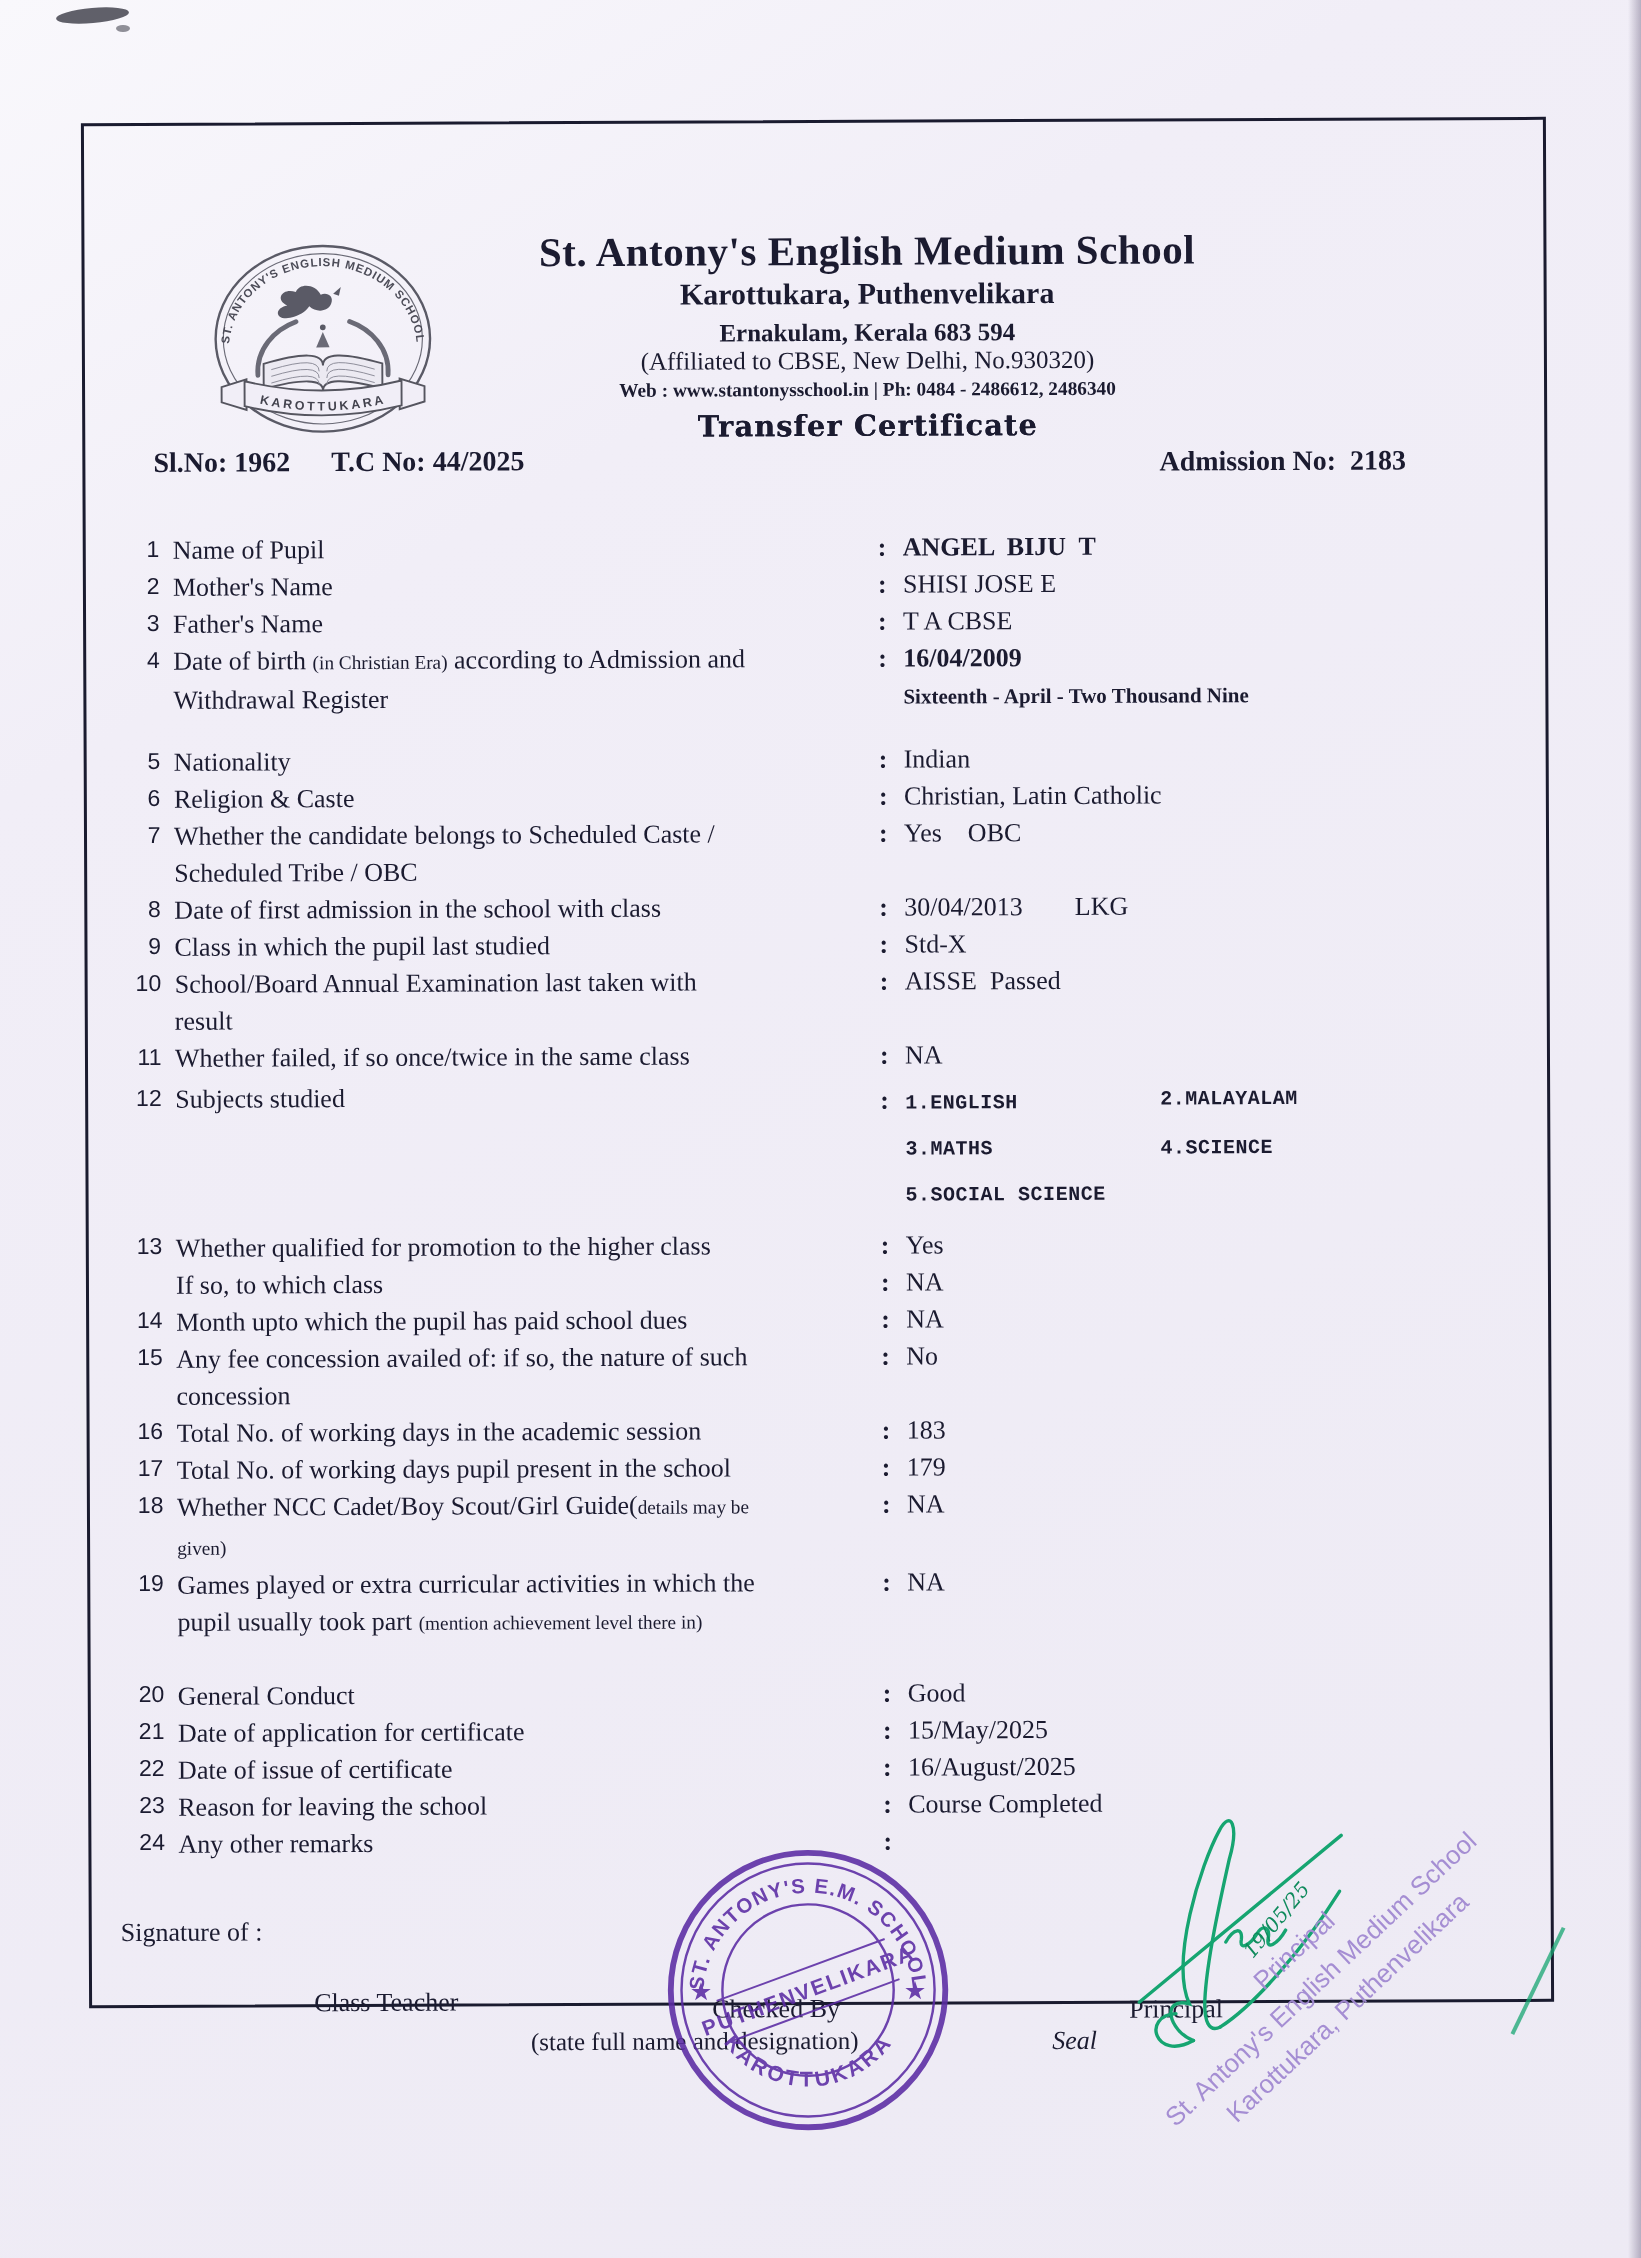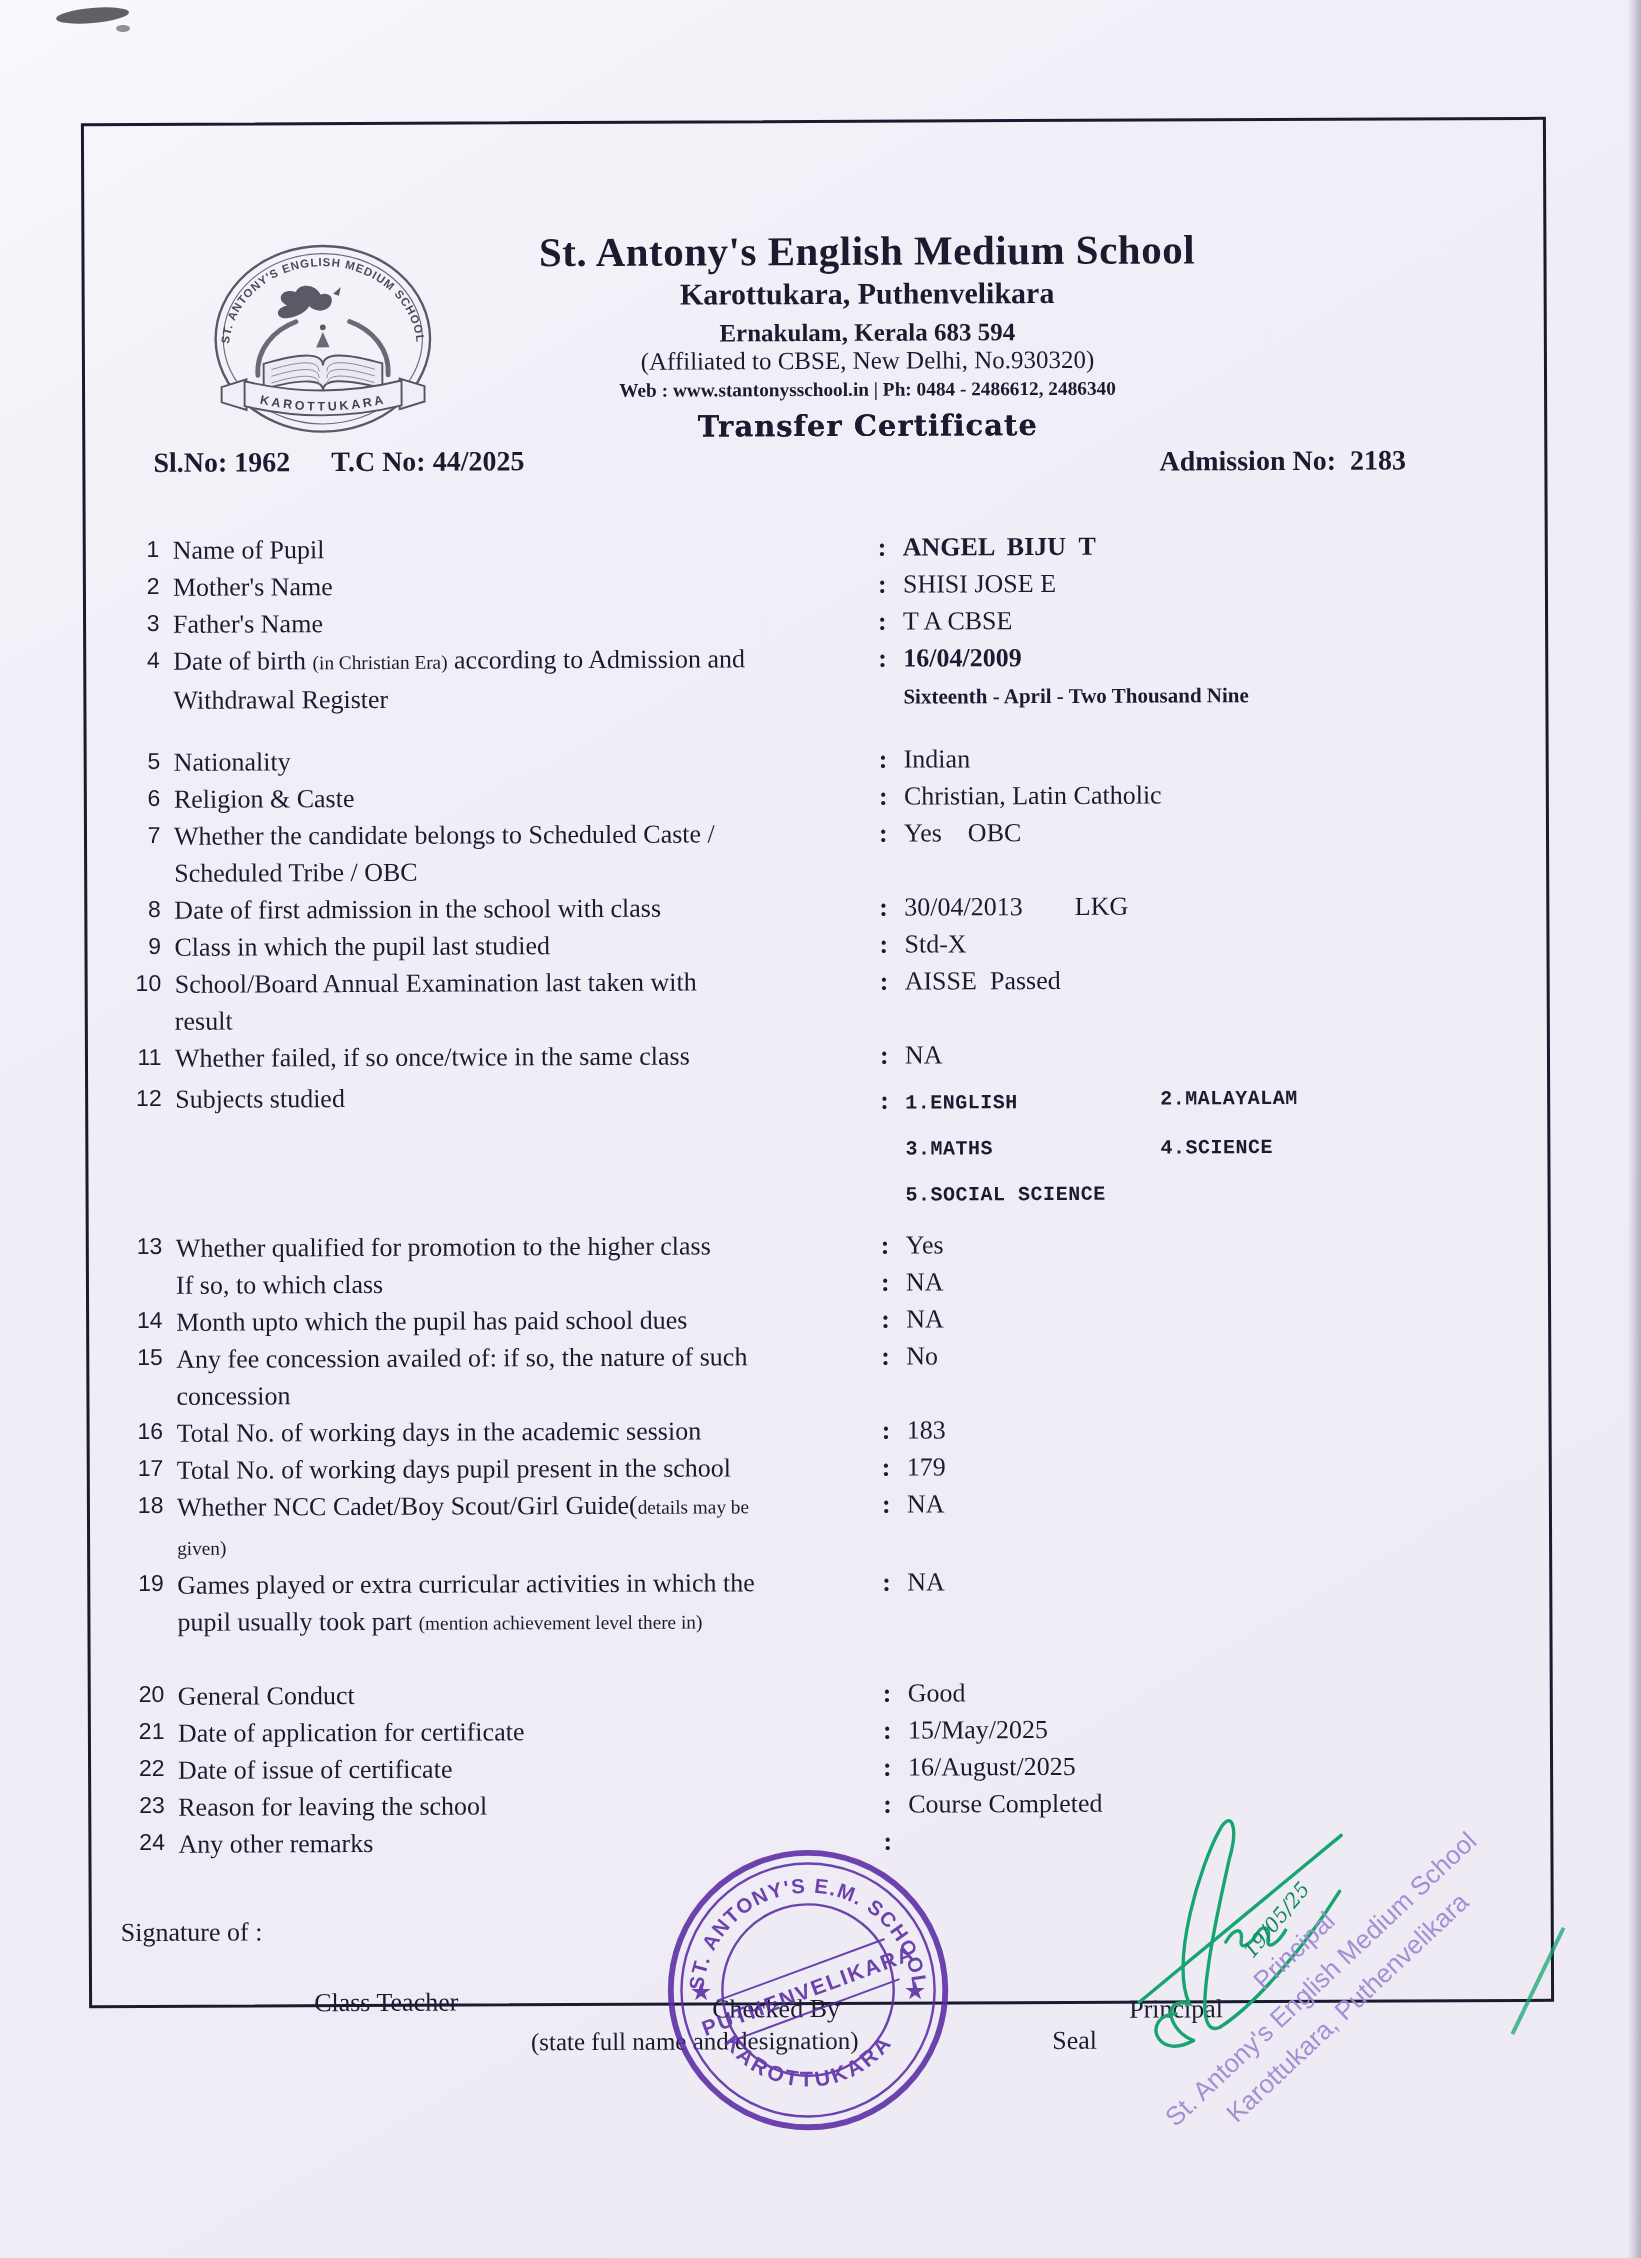--- a/index.html
+++ b/index.html
@@ -58,7 +58,7 @@
   .f-ct{left:222px;top:1863px;}
   .f-cb{left:620px;top:1871px;}
   .f-note{left:390px;top:1904px;width:425px;text-align:center;font-size:25px;}
-  .f-seal{left:960px;top:1904px;}
+  .f-seal{left:960px;top:1904px;font-style:italic;}
   .f-pr{left:1037px;top:1873px;}
   .round-stamp{position:absolute;left:570px;top:1721px;width:292px;height:292px;opacity:.88;}
   .psig{position:absolute;left:1020px;top:1676px;width:255px;height:276px;}

